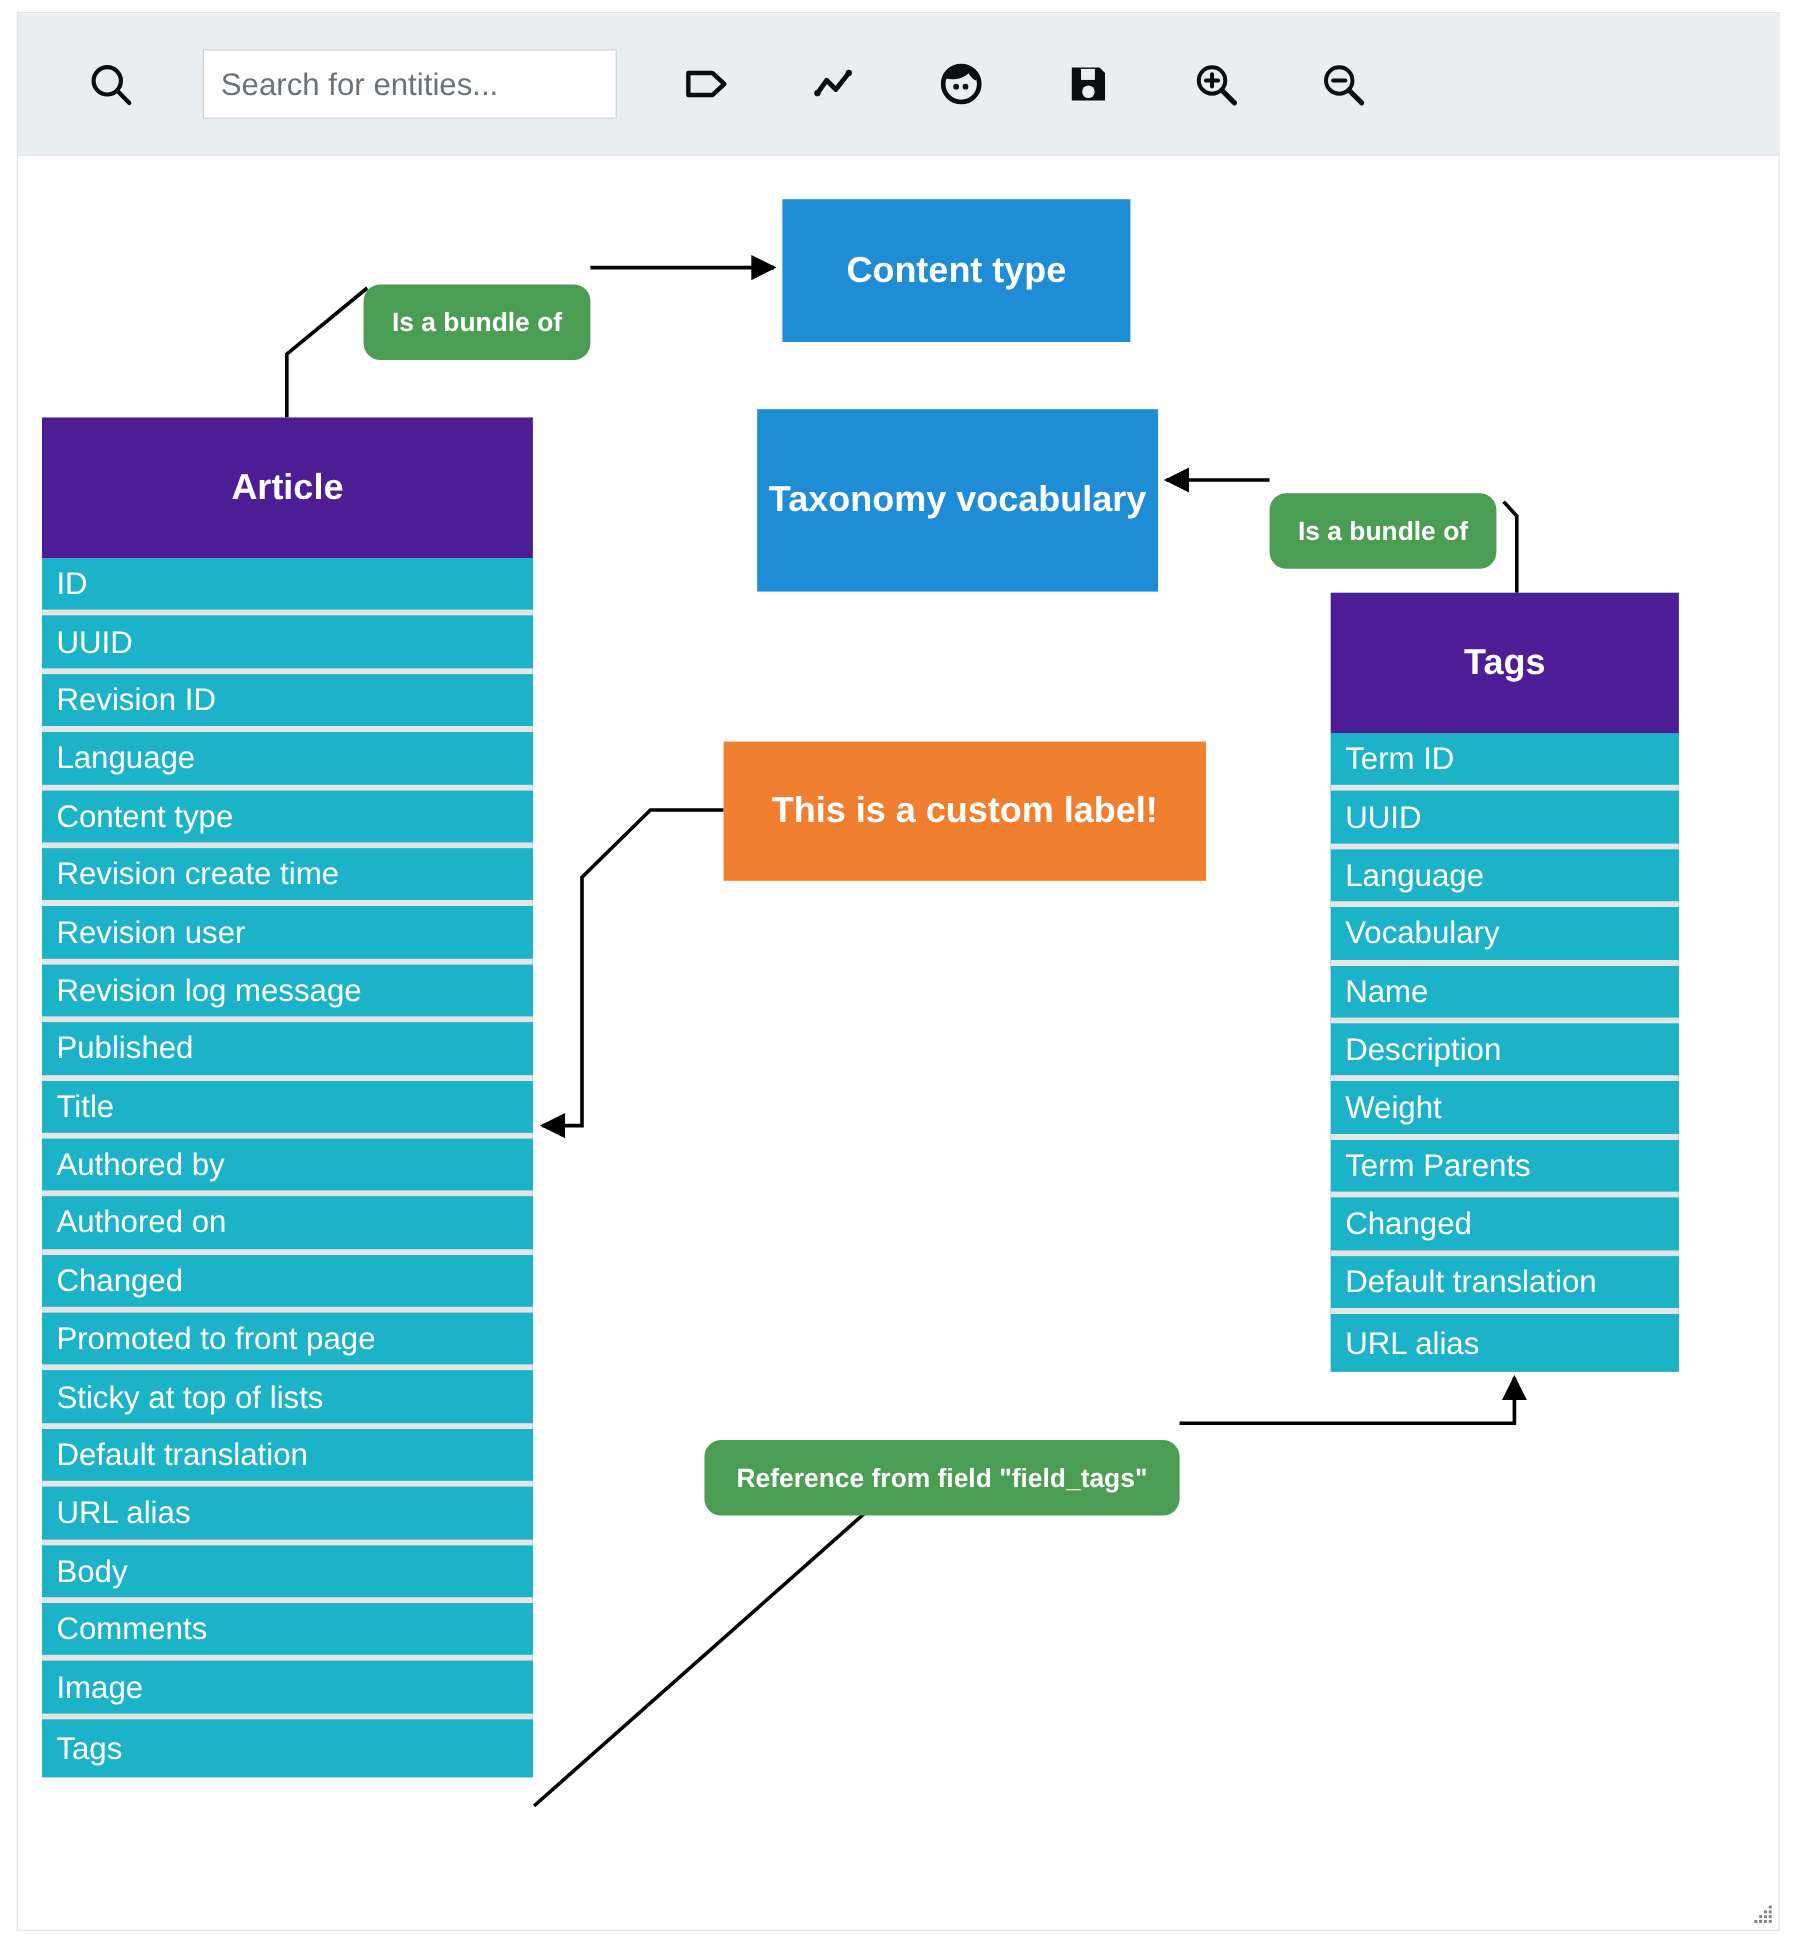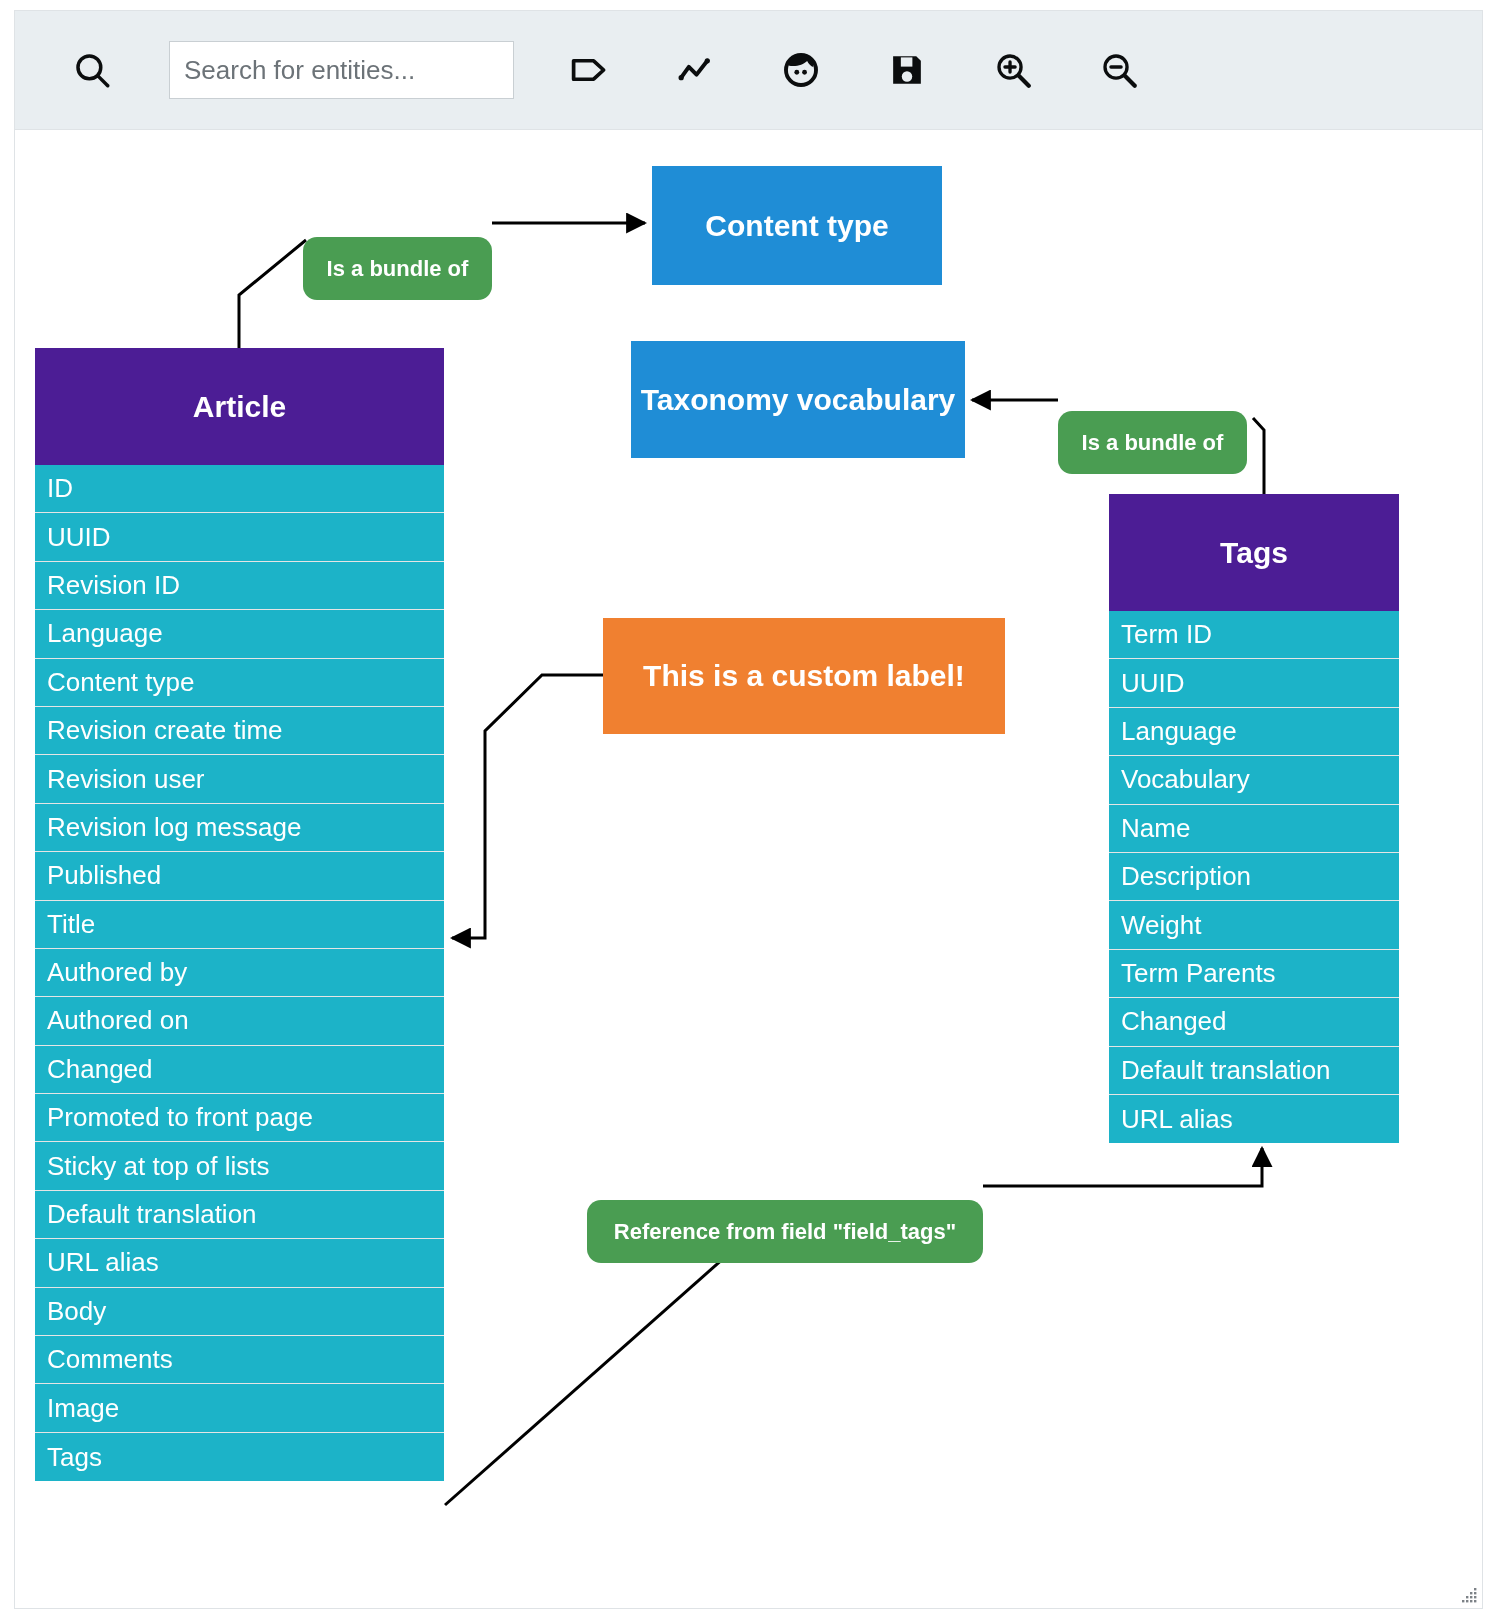--- a/index.html
+++ b/index.html
@@ -106,7 +106,7 @@
     background: #1f8dd6;
   }
   #node-taxonomy-vocabulary {
-    left: 616px; top: 211px; width: 334px; height: 117px;
+    left: 616px; top: 211px; width: 334px; height: 152px;
     background: #1f8dd6;
   }
   #node-custom-label {

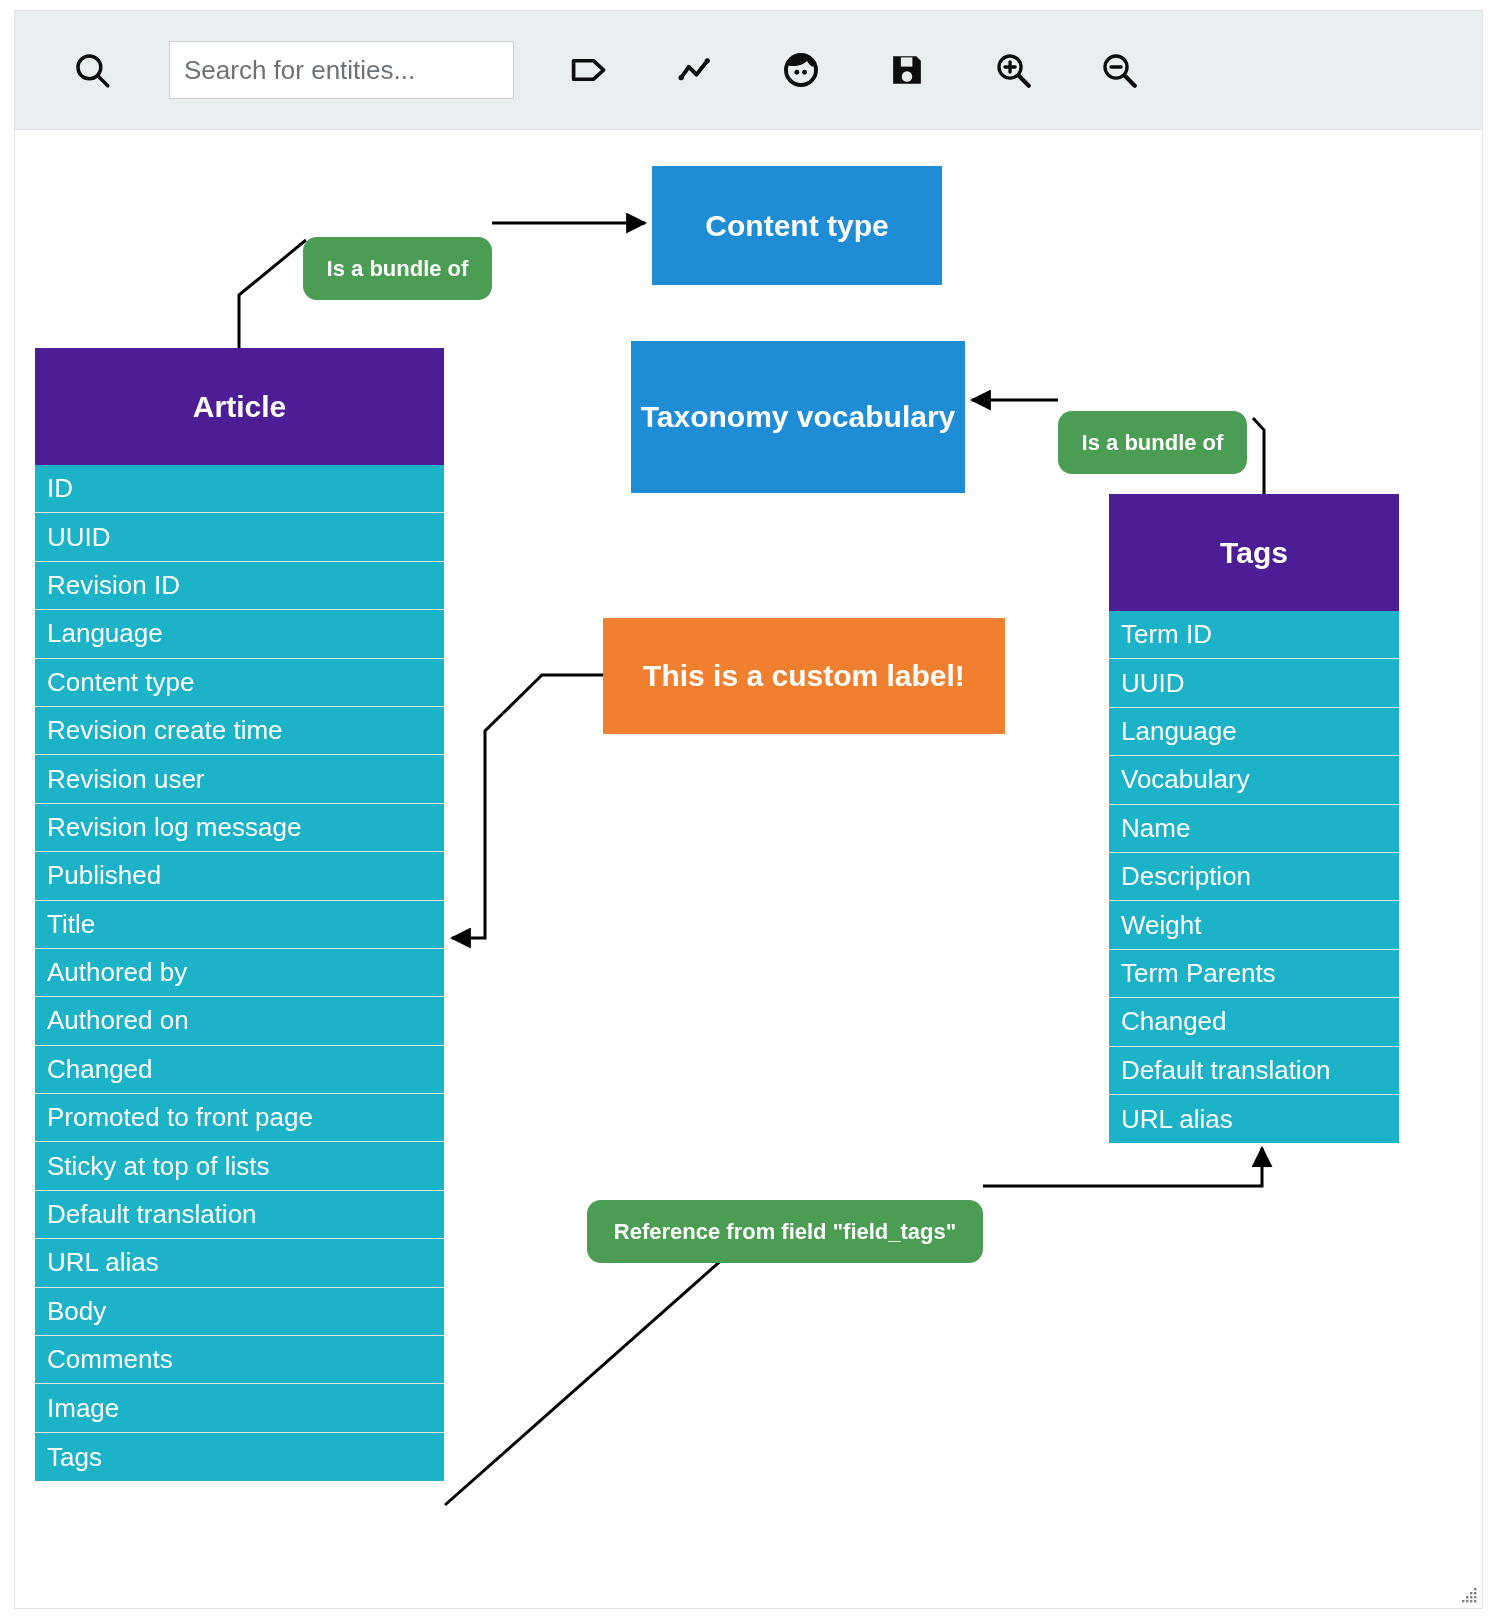--- a/index.html
+++ b/index.html
@@ -82,7 +82,7 @@
     font-size: 26px;
     padding-left: 12px;
     display: flex; align-items: center;
-    border-bottom: 1px solid #e5e5e5;
+    border-bottom: 5px solid #e5e5e5;
     height: 48.4px;
   }
   .entity-row:last-child { border-bottom: none; }

